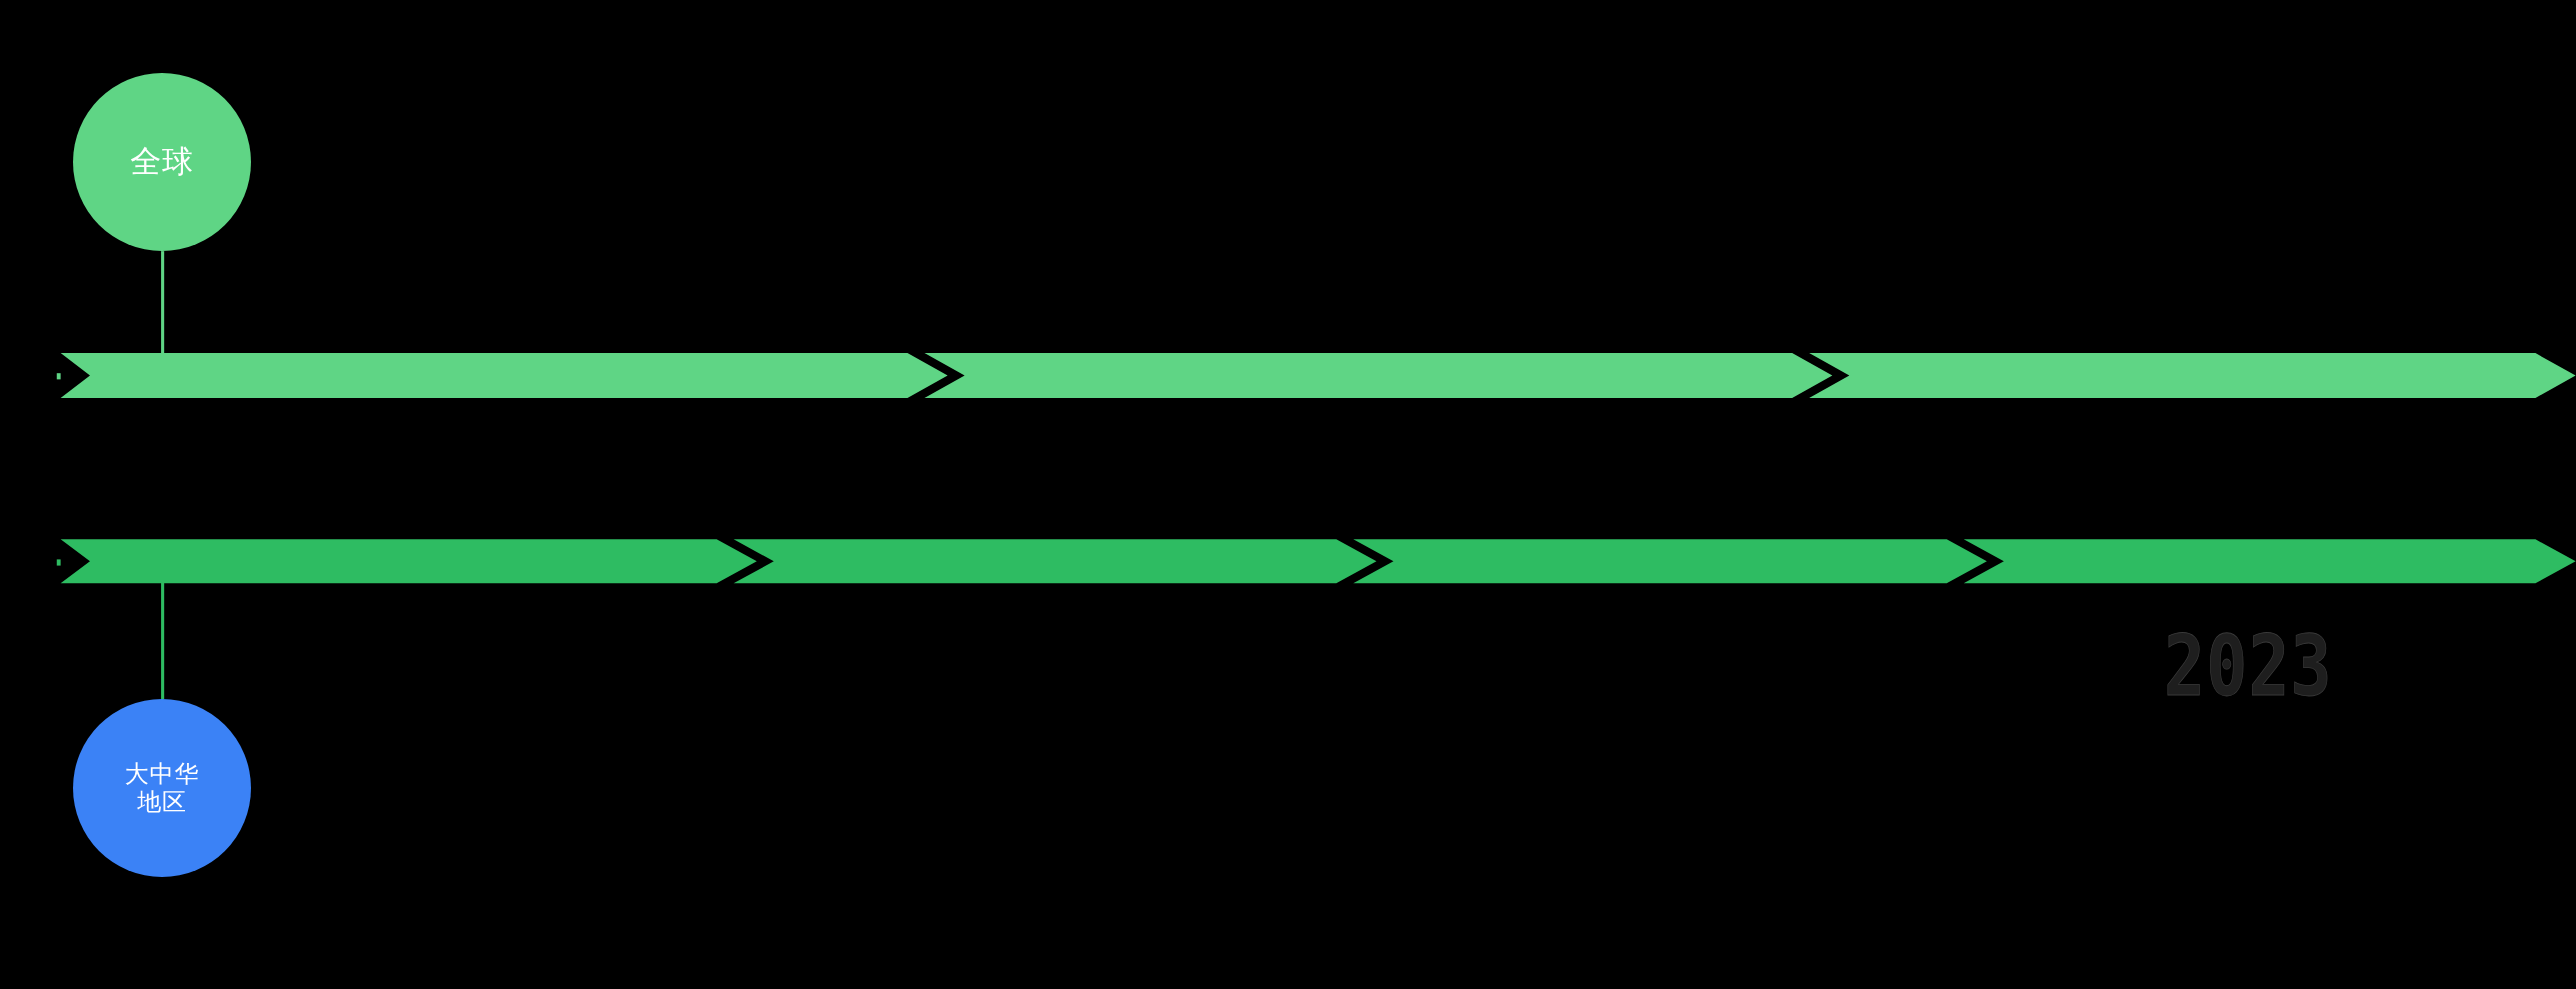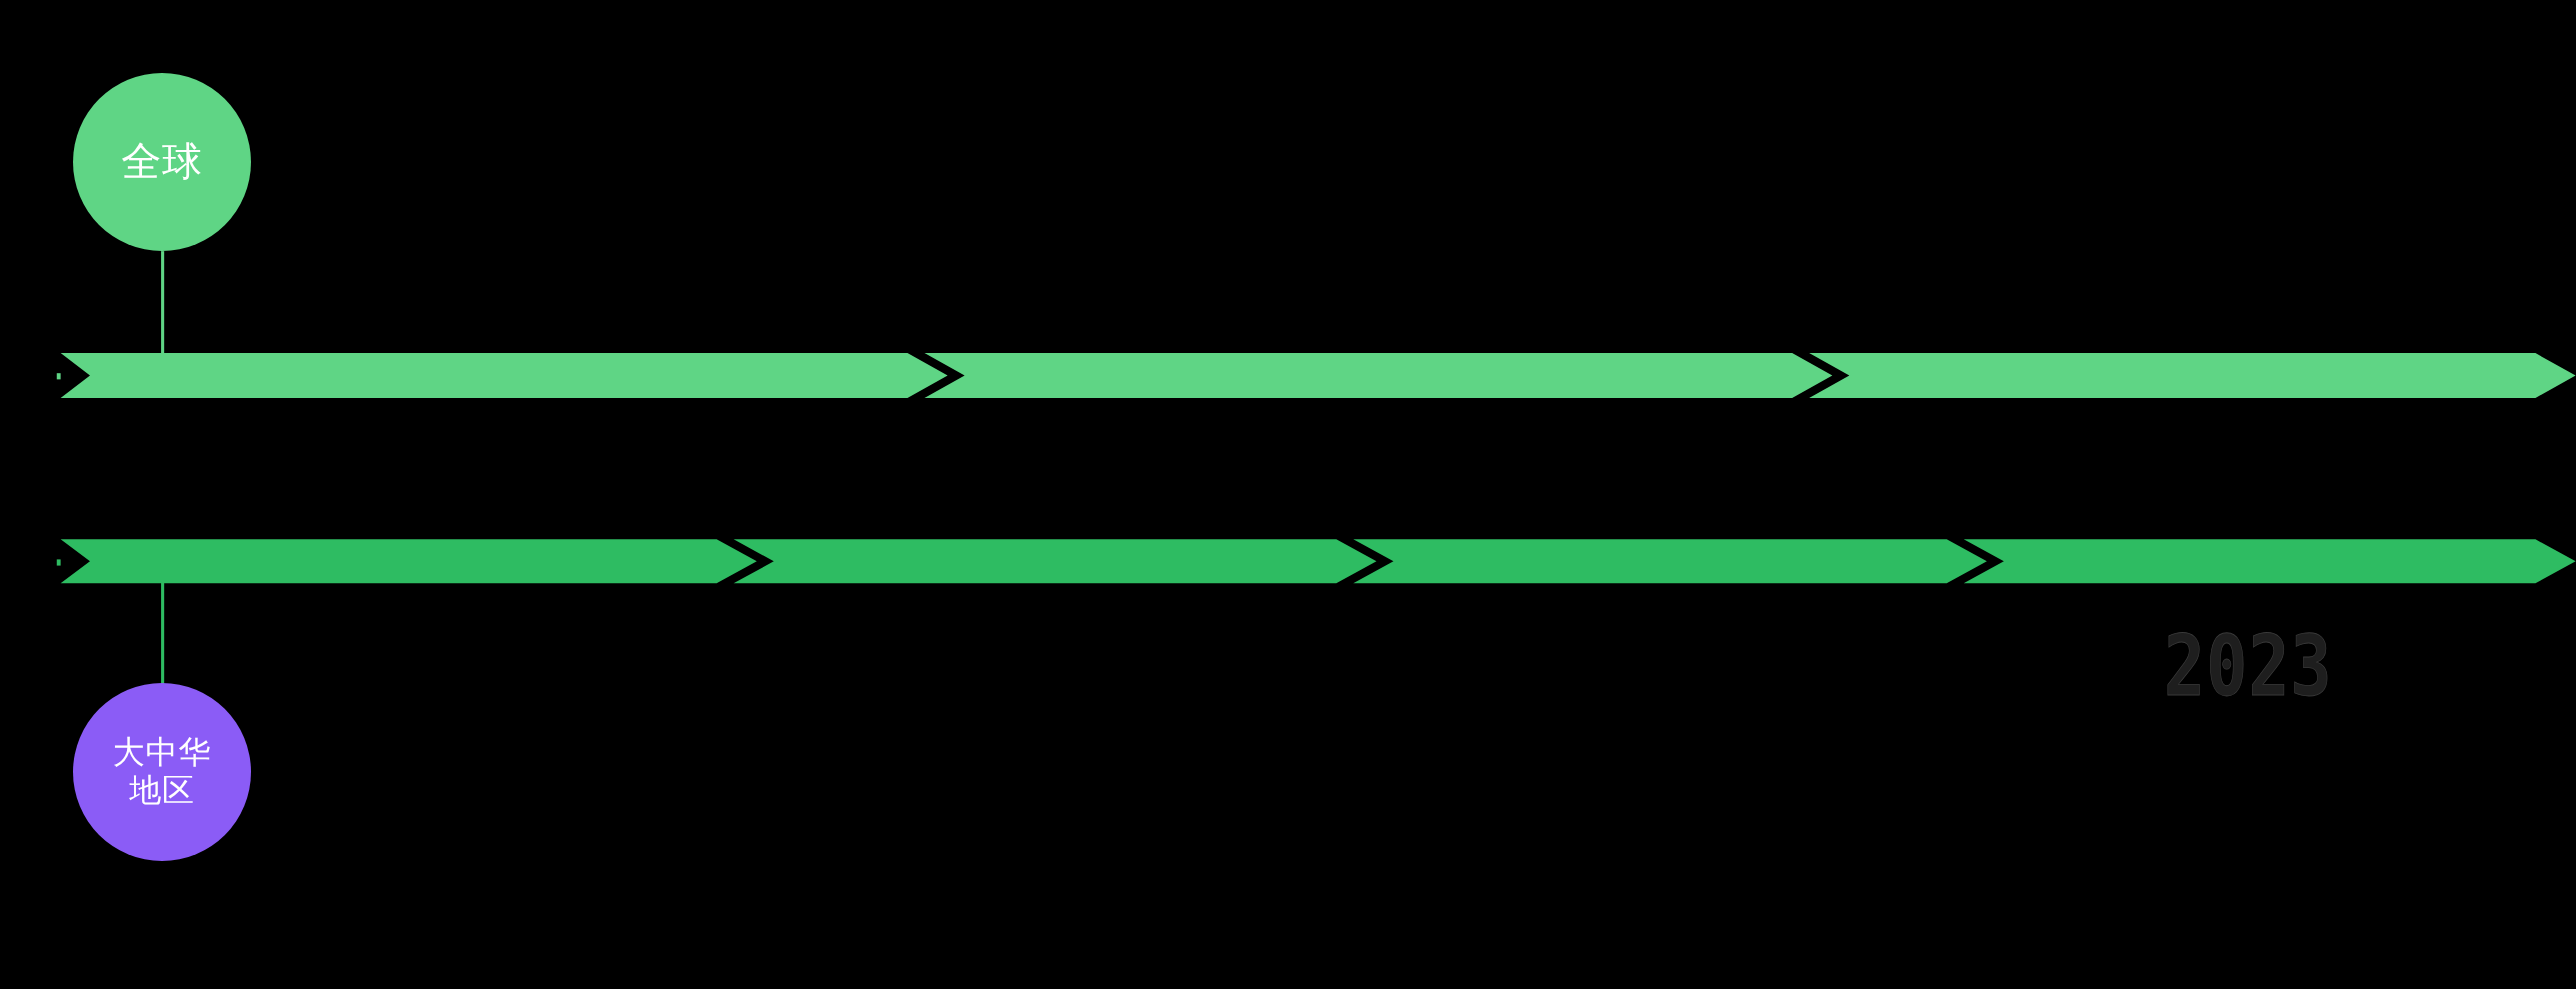--- a/index.html
+++ b/index.html
@@ -68,7 +68,7 @@
       <rect x="73" y="724" width="5" height="8" fill="#2EBC62"></rect>
     </svg>
 
-  <div class="node-circle" id="node-global" style="left: 73px; top: 73px; width: 178px; height: 178px; background: rgb(95, 213, 133); font-size: 40px; color: rgb(255, 255, 255);">
+  <div class="node-circle" id="node-global" style="left: 73px; top: 73px; width: 178px; height: 178px; background: rgb(95, 213, 133); font-size: 31px; color: rgb(255, 255, 255);">
     <span class="node-label">全球</span>
   </div>
 

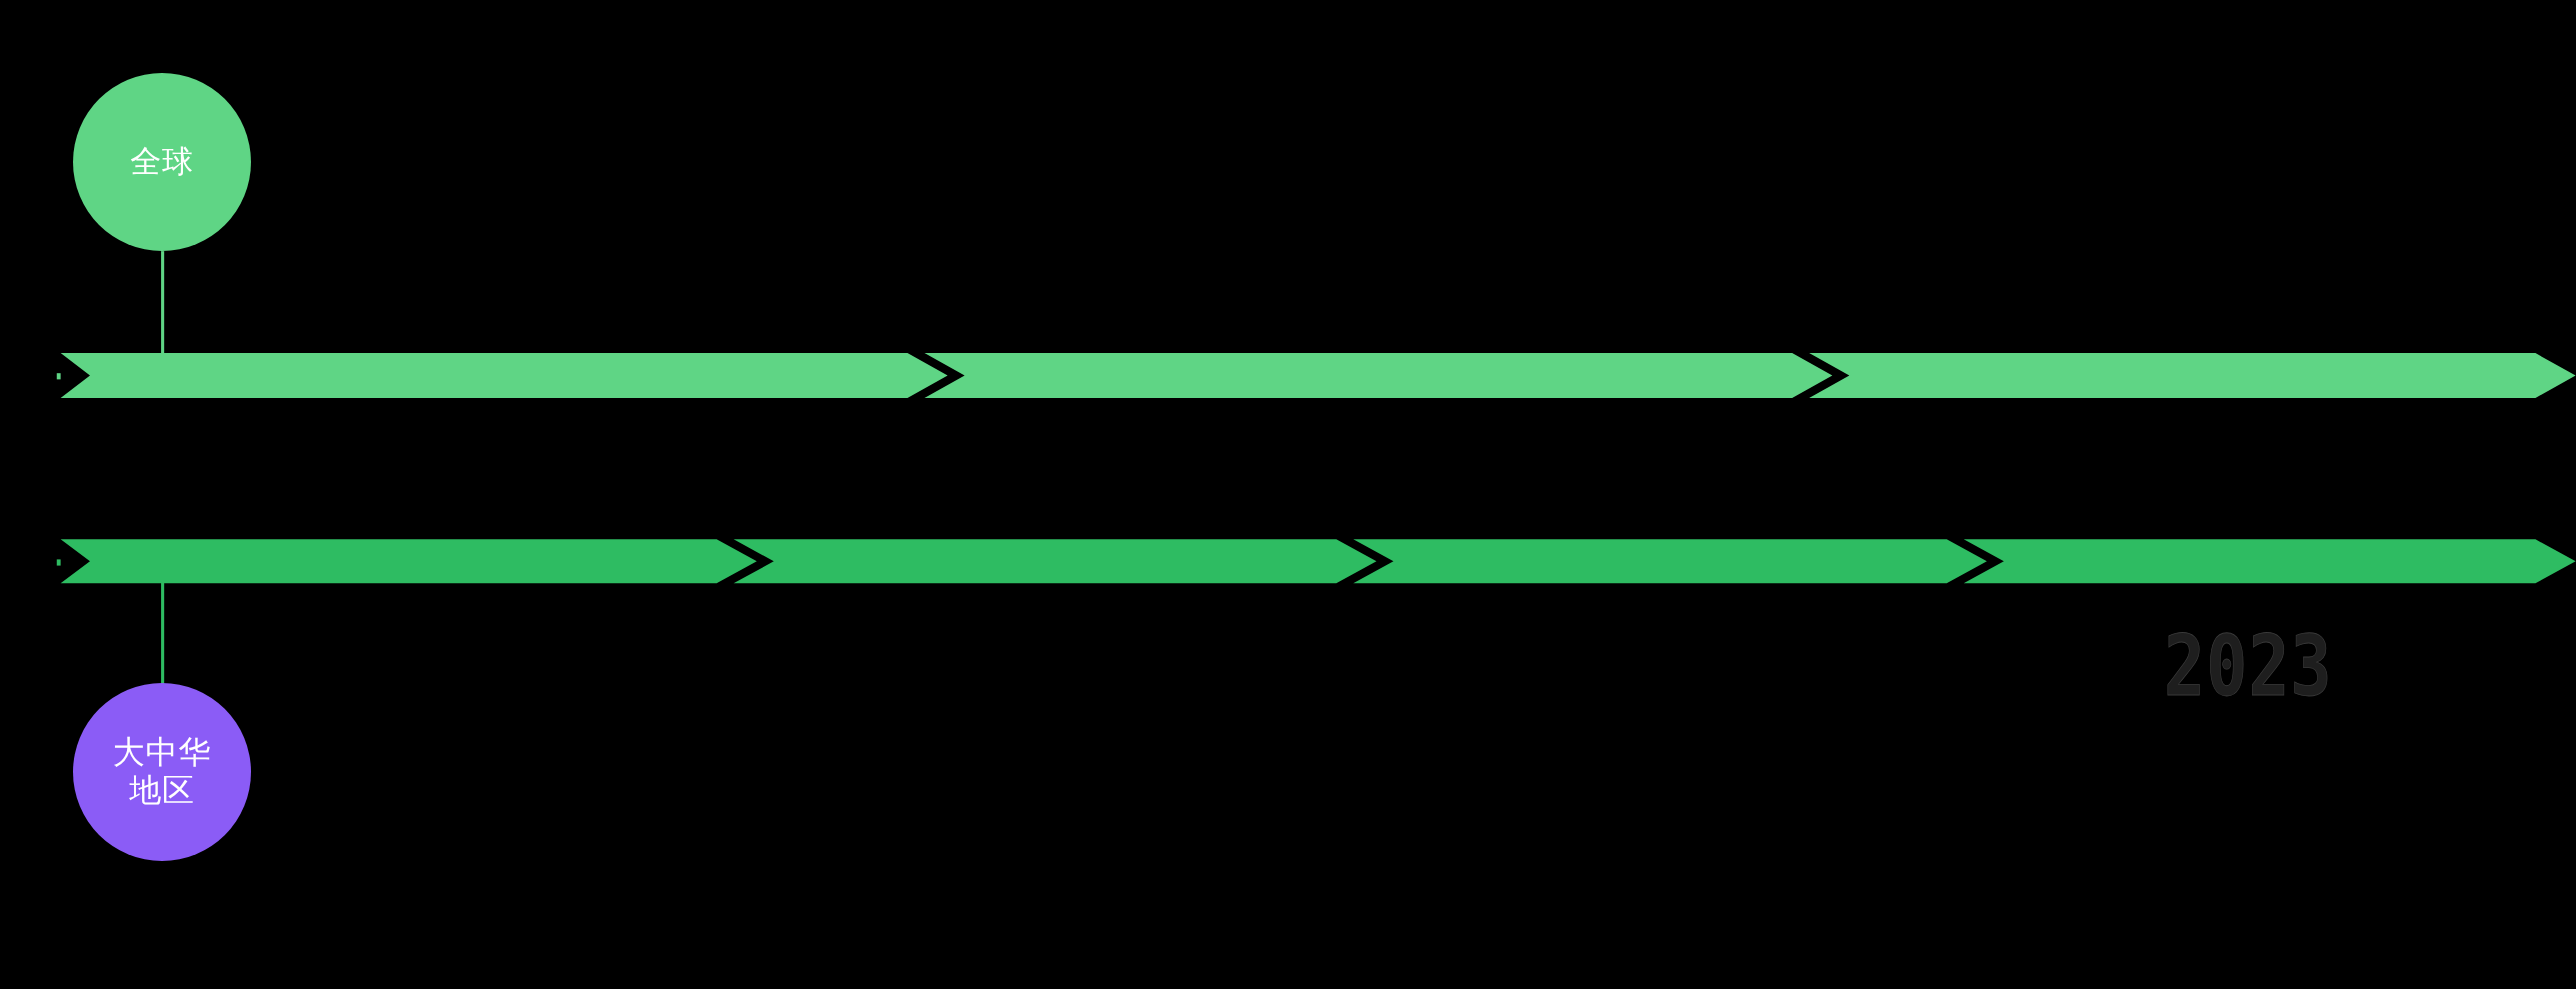--- a/index.html
+++ b/index.html
@@ -72,7 +72,7 @@
     <span class="node-label">全球</span>
   </div>
 
-  <div class="node-circle" id="node-greater-china" style="left: 73px; top: 683px; width: 178px; height: 178px; background: #8b5cf6; font-size: 32px; color: rgb(255, 255, 255);">
+  <div class="node-circle" id="node-greater-china" style="left: 73px; top: 699px; width: 178px; height: 178px; background: #3b82f6; font-size: 24px; color: rgb(255, 255, 255);">
     <span class="node-label">大中华
 地区</span>
   </div>

